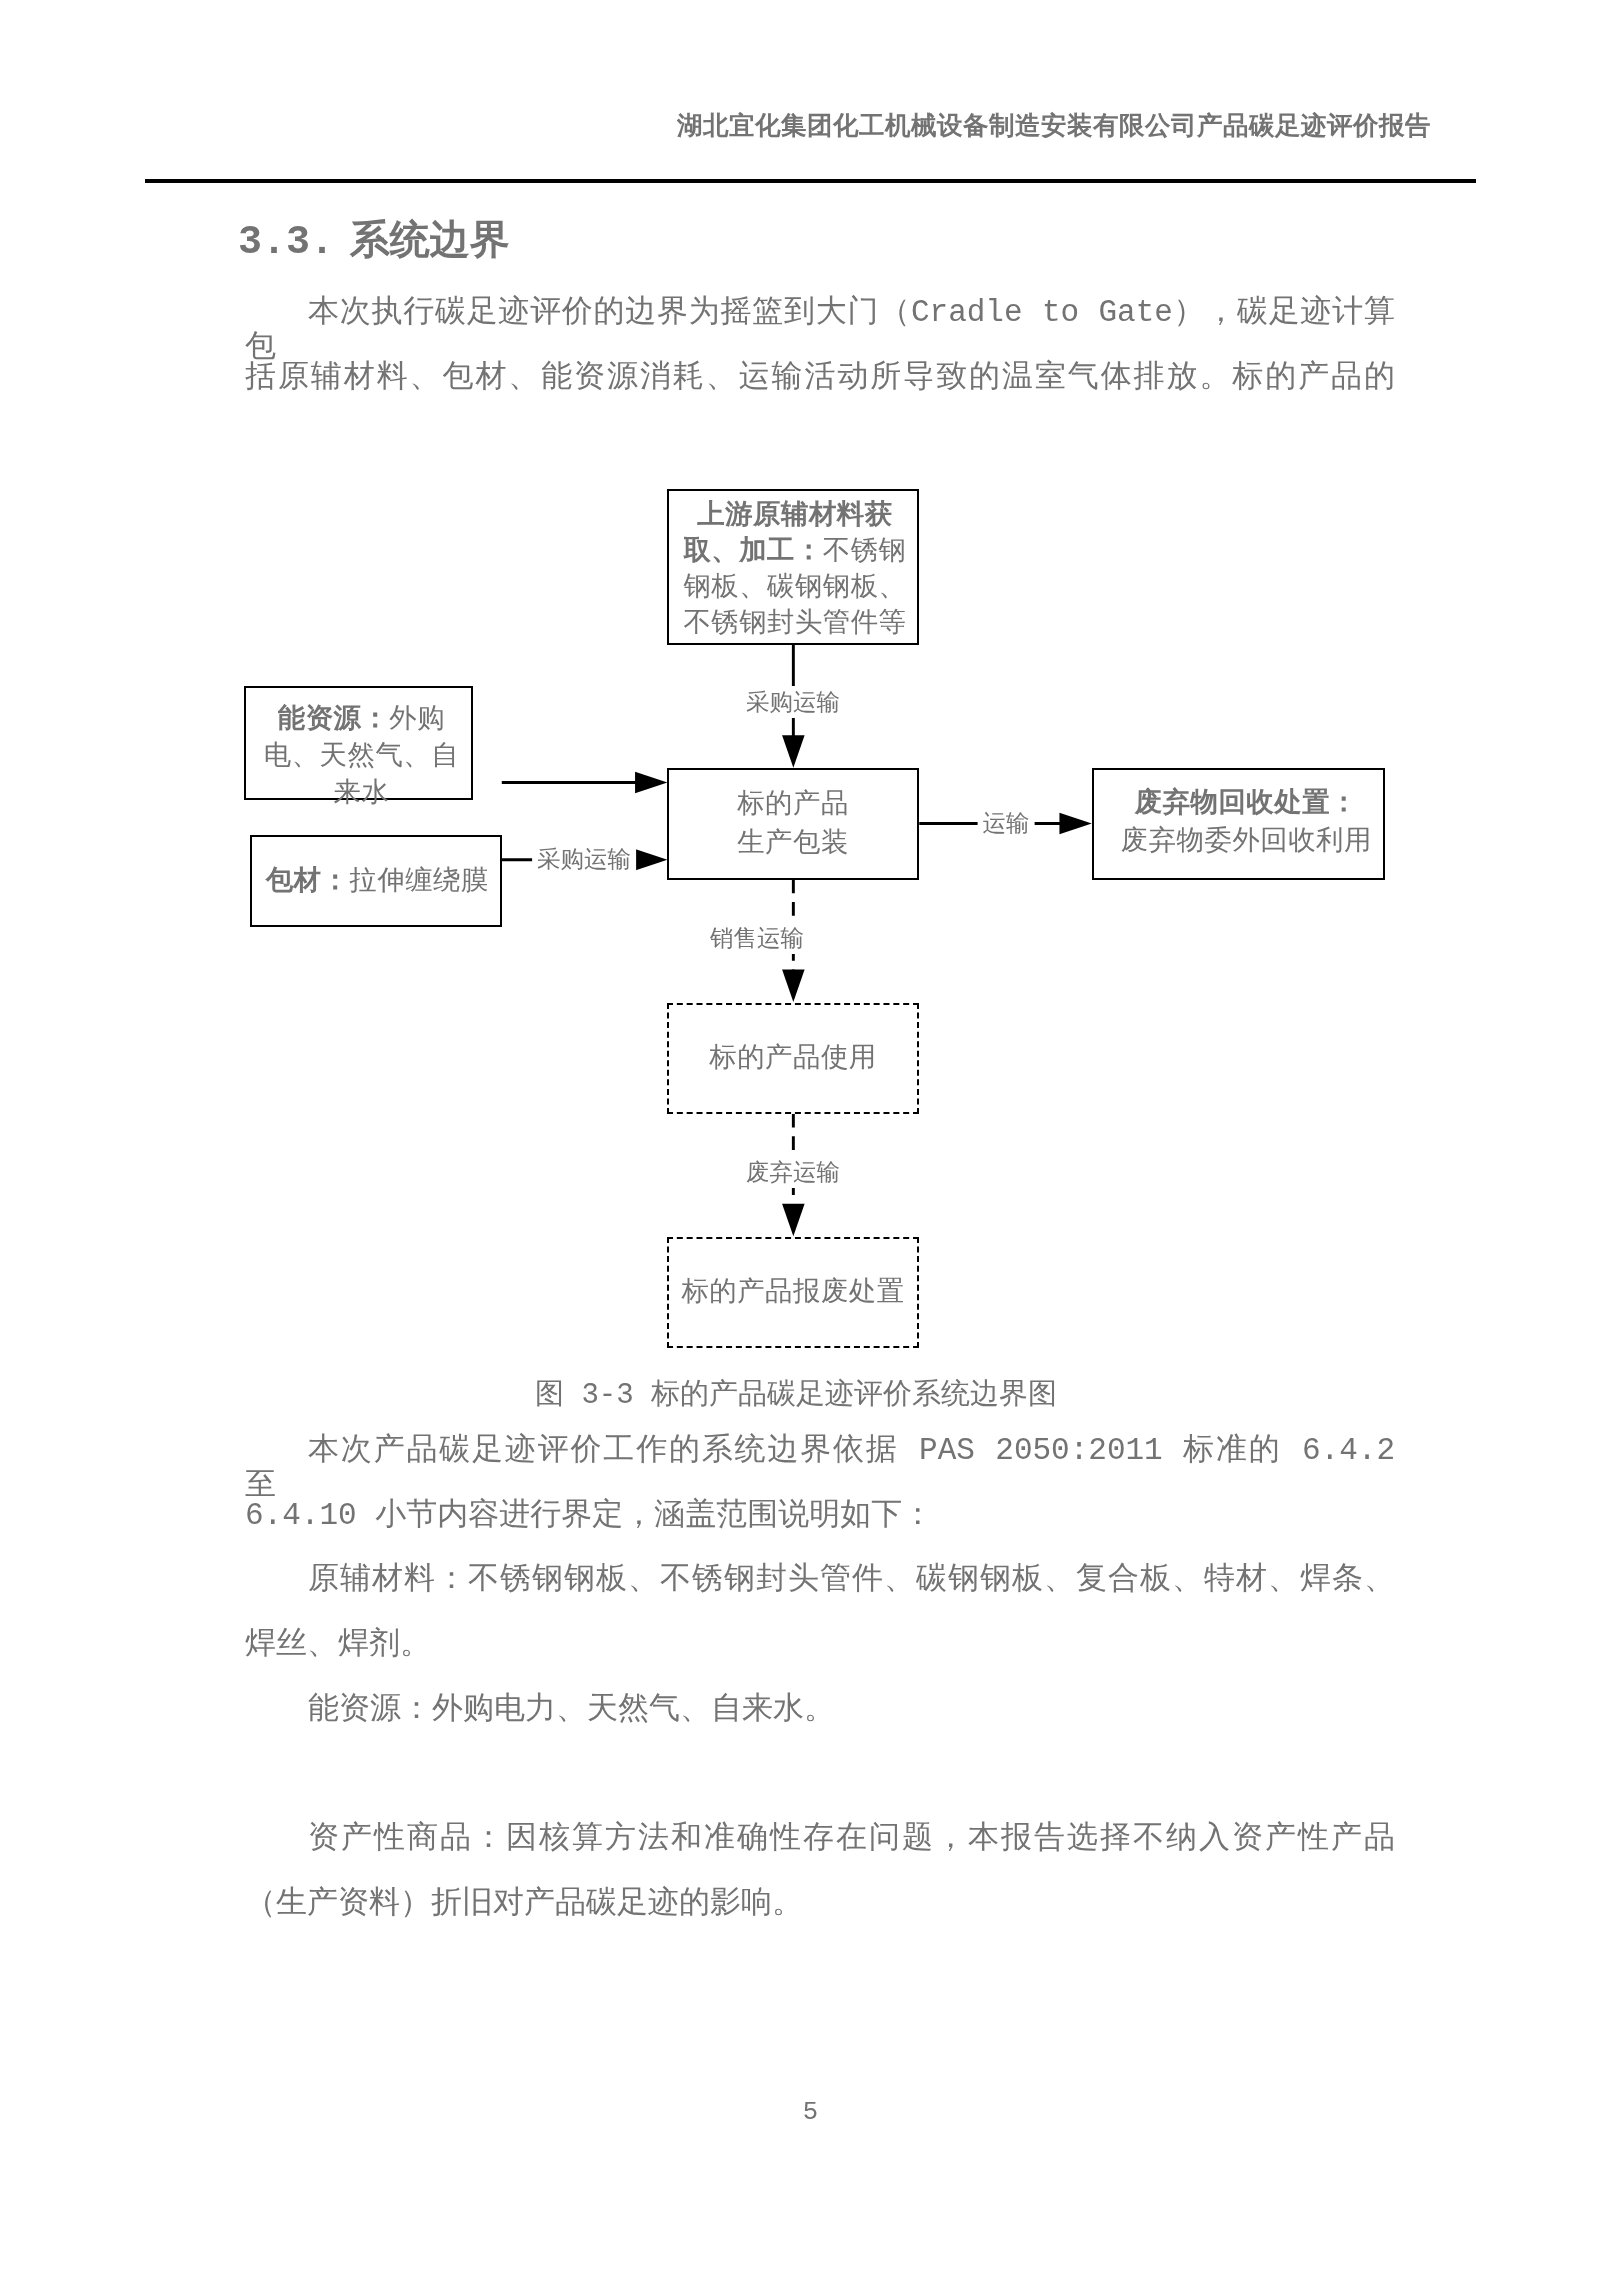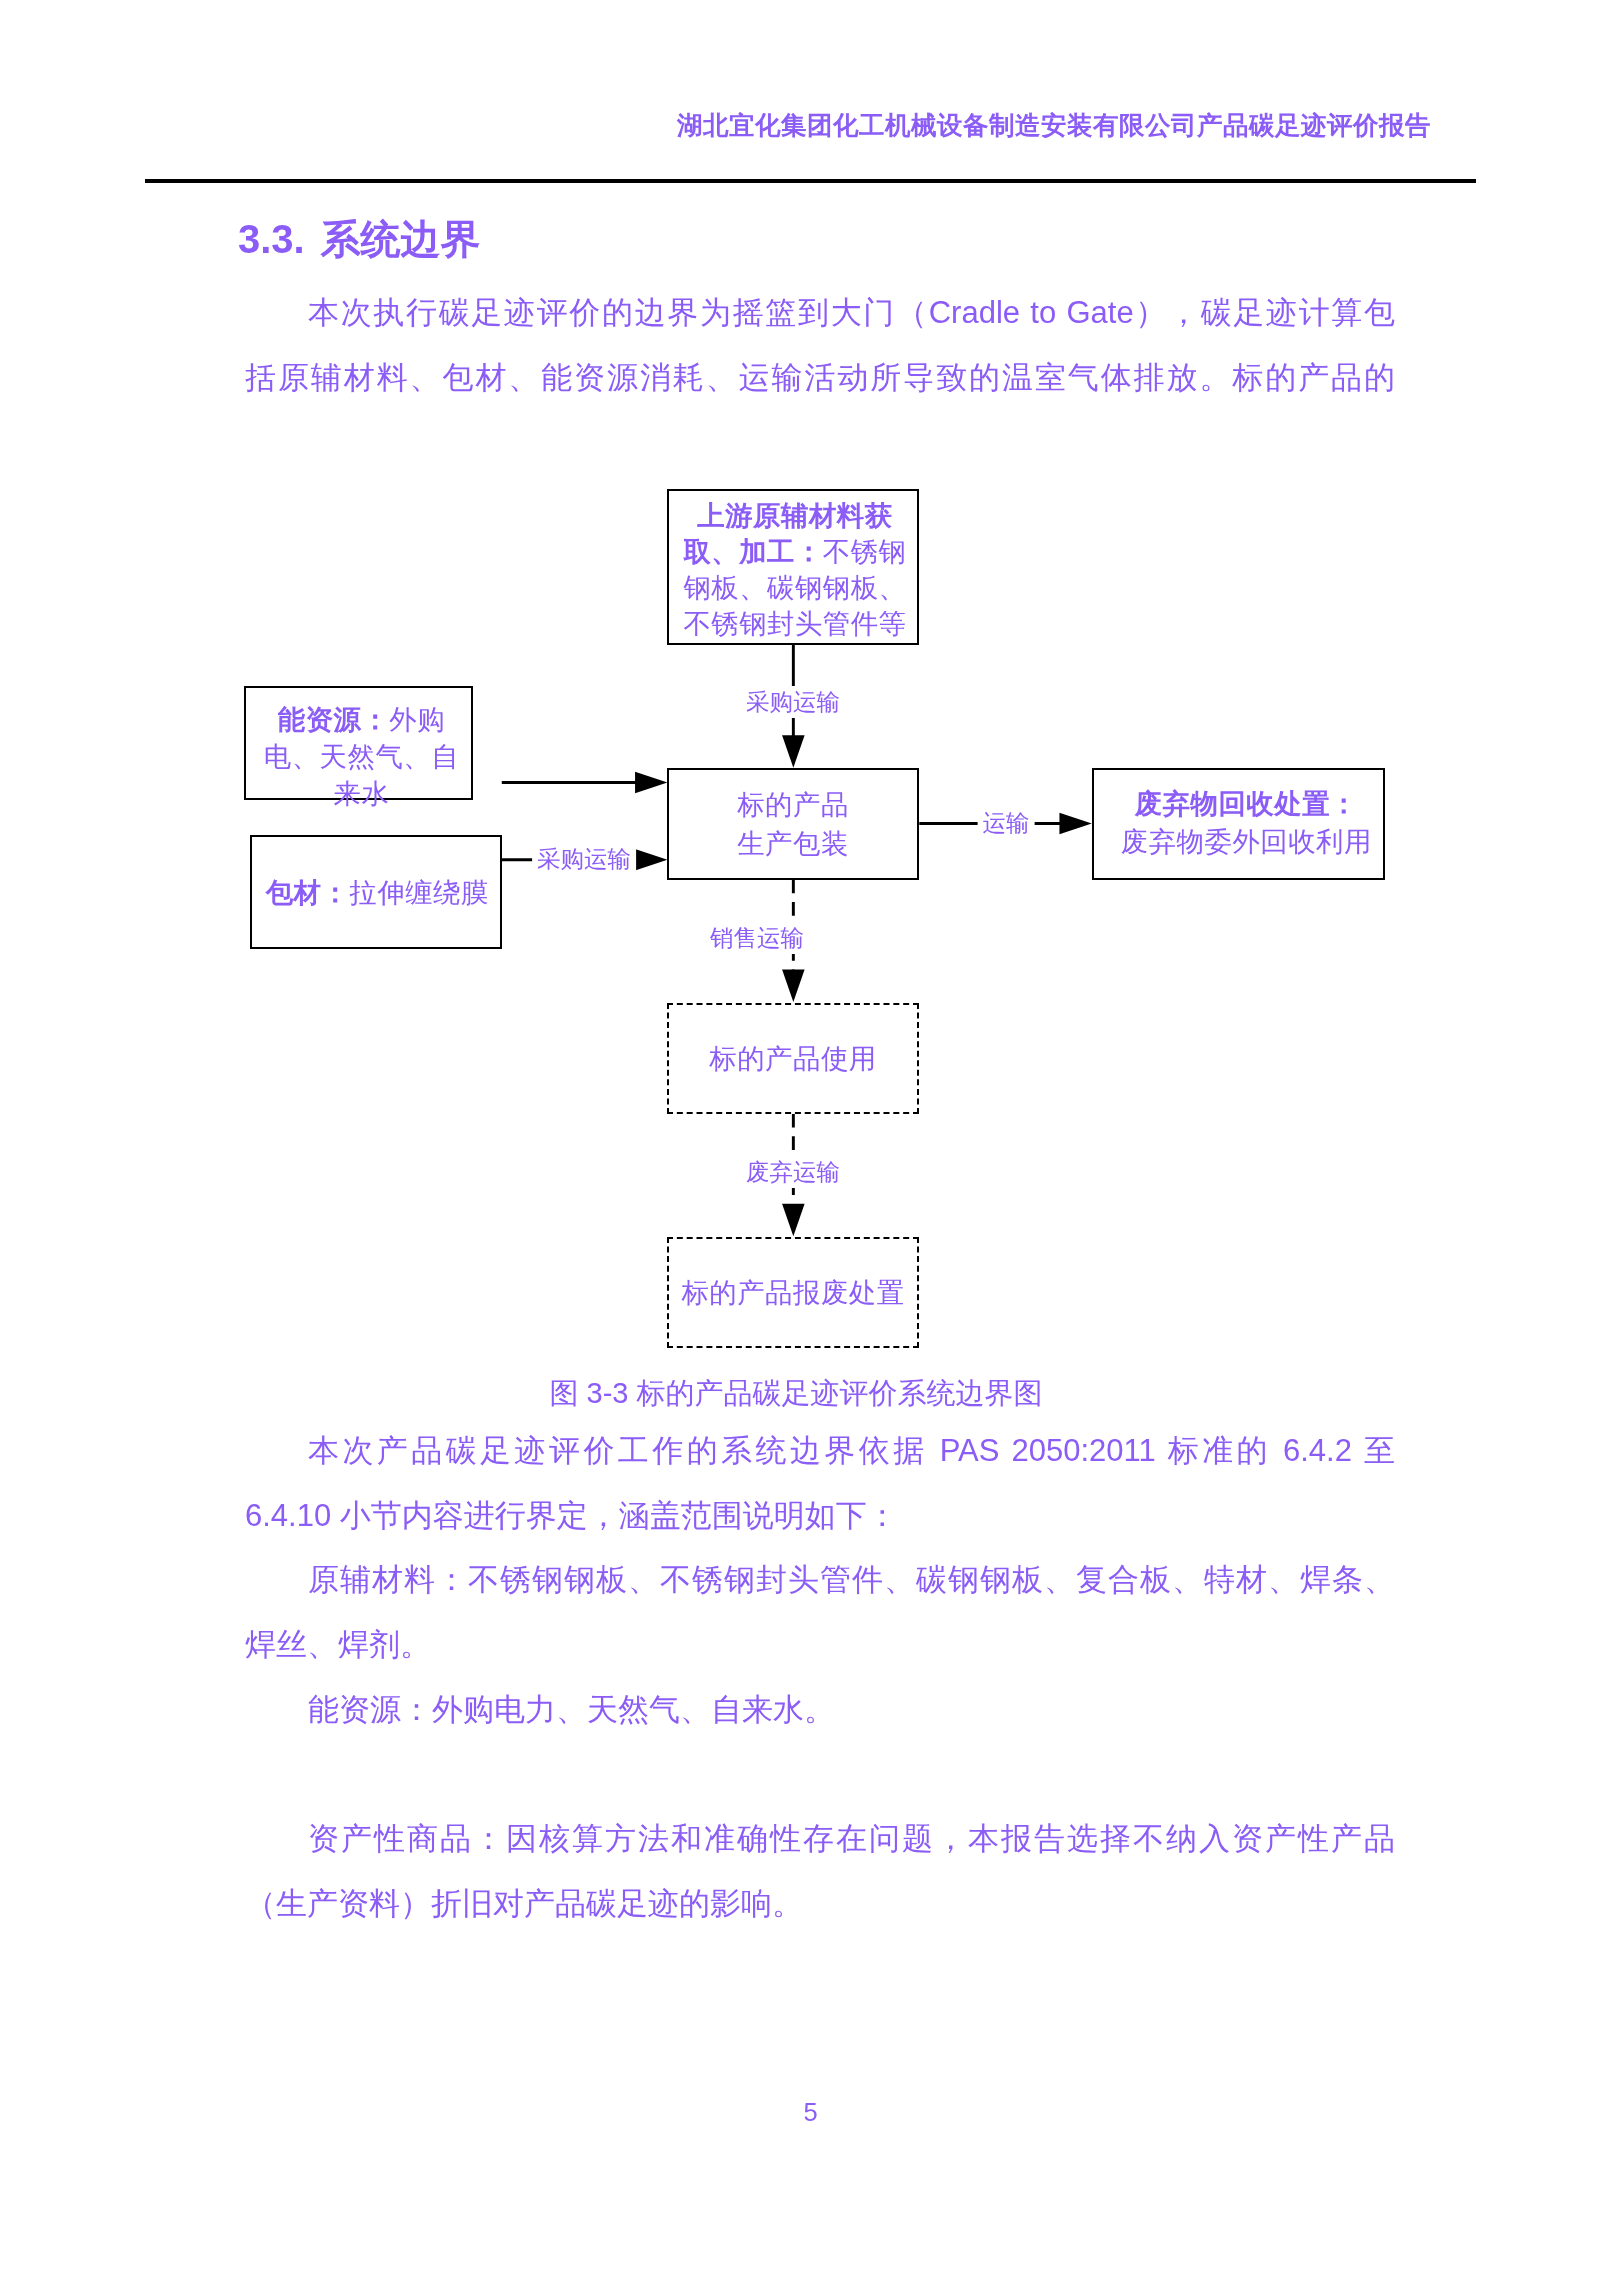--- a/index.html
+++ b/index.html
@@ -7,8 +7,8 @@
     position:relative;
     width:1621px;height:2293px;
     background:#ffffff;
-    font-family:Liberation Sans, sans-serif;
-    color:#8b5cf6;
+    font-family:Liberation Mono, monospace;
+    color:#737373;
     overflow:hidden;
   }
   

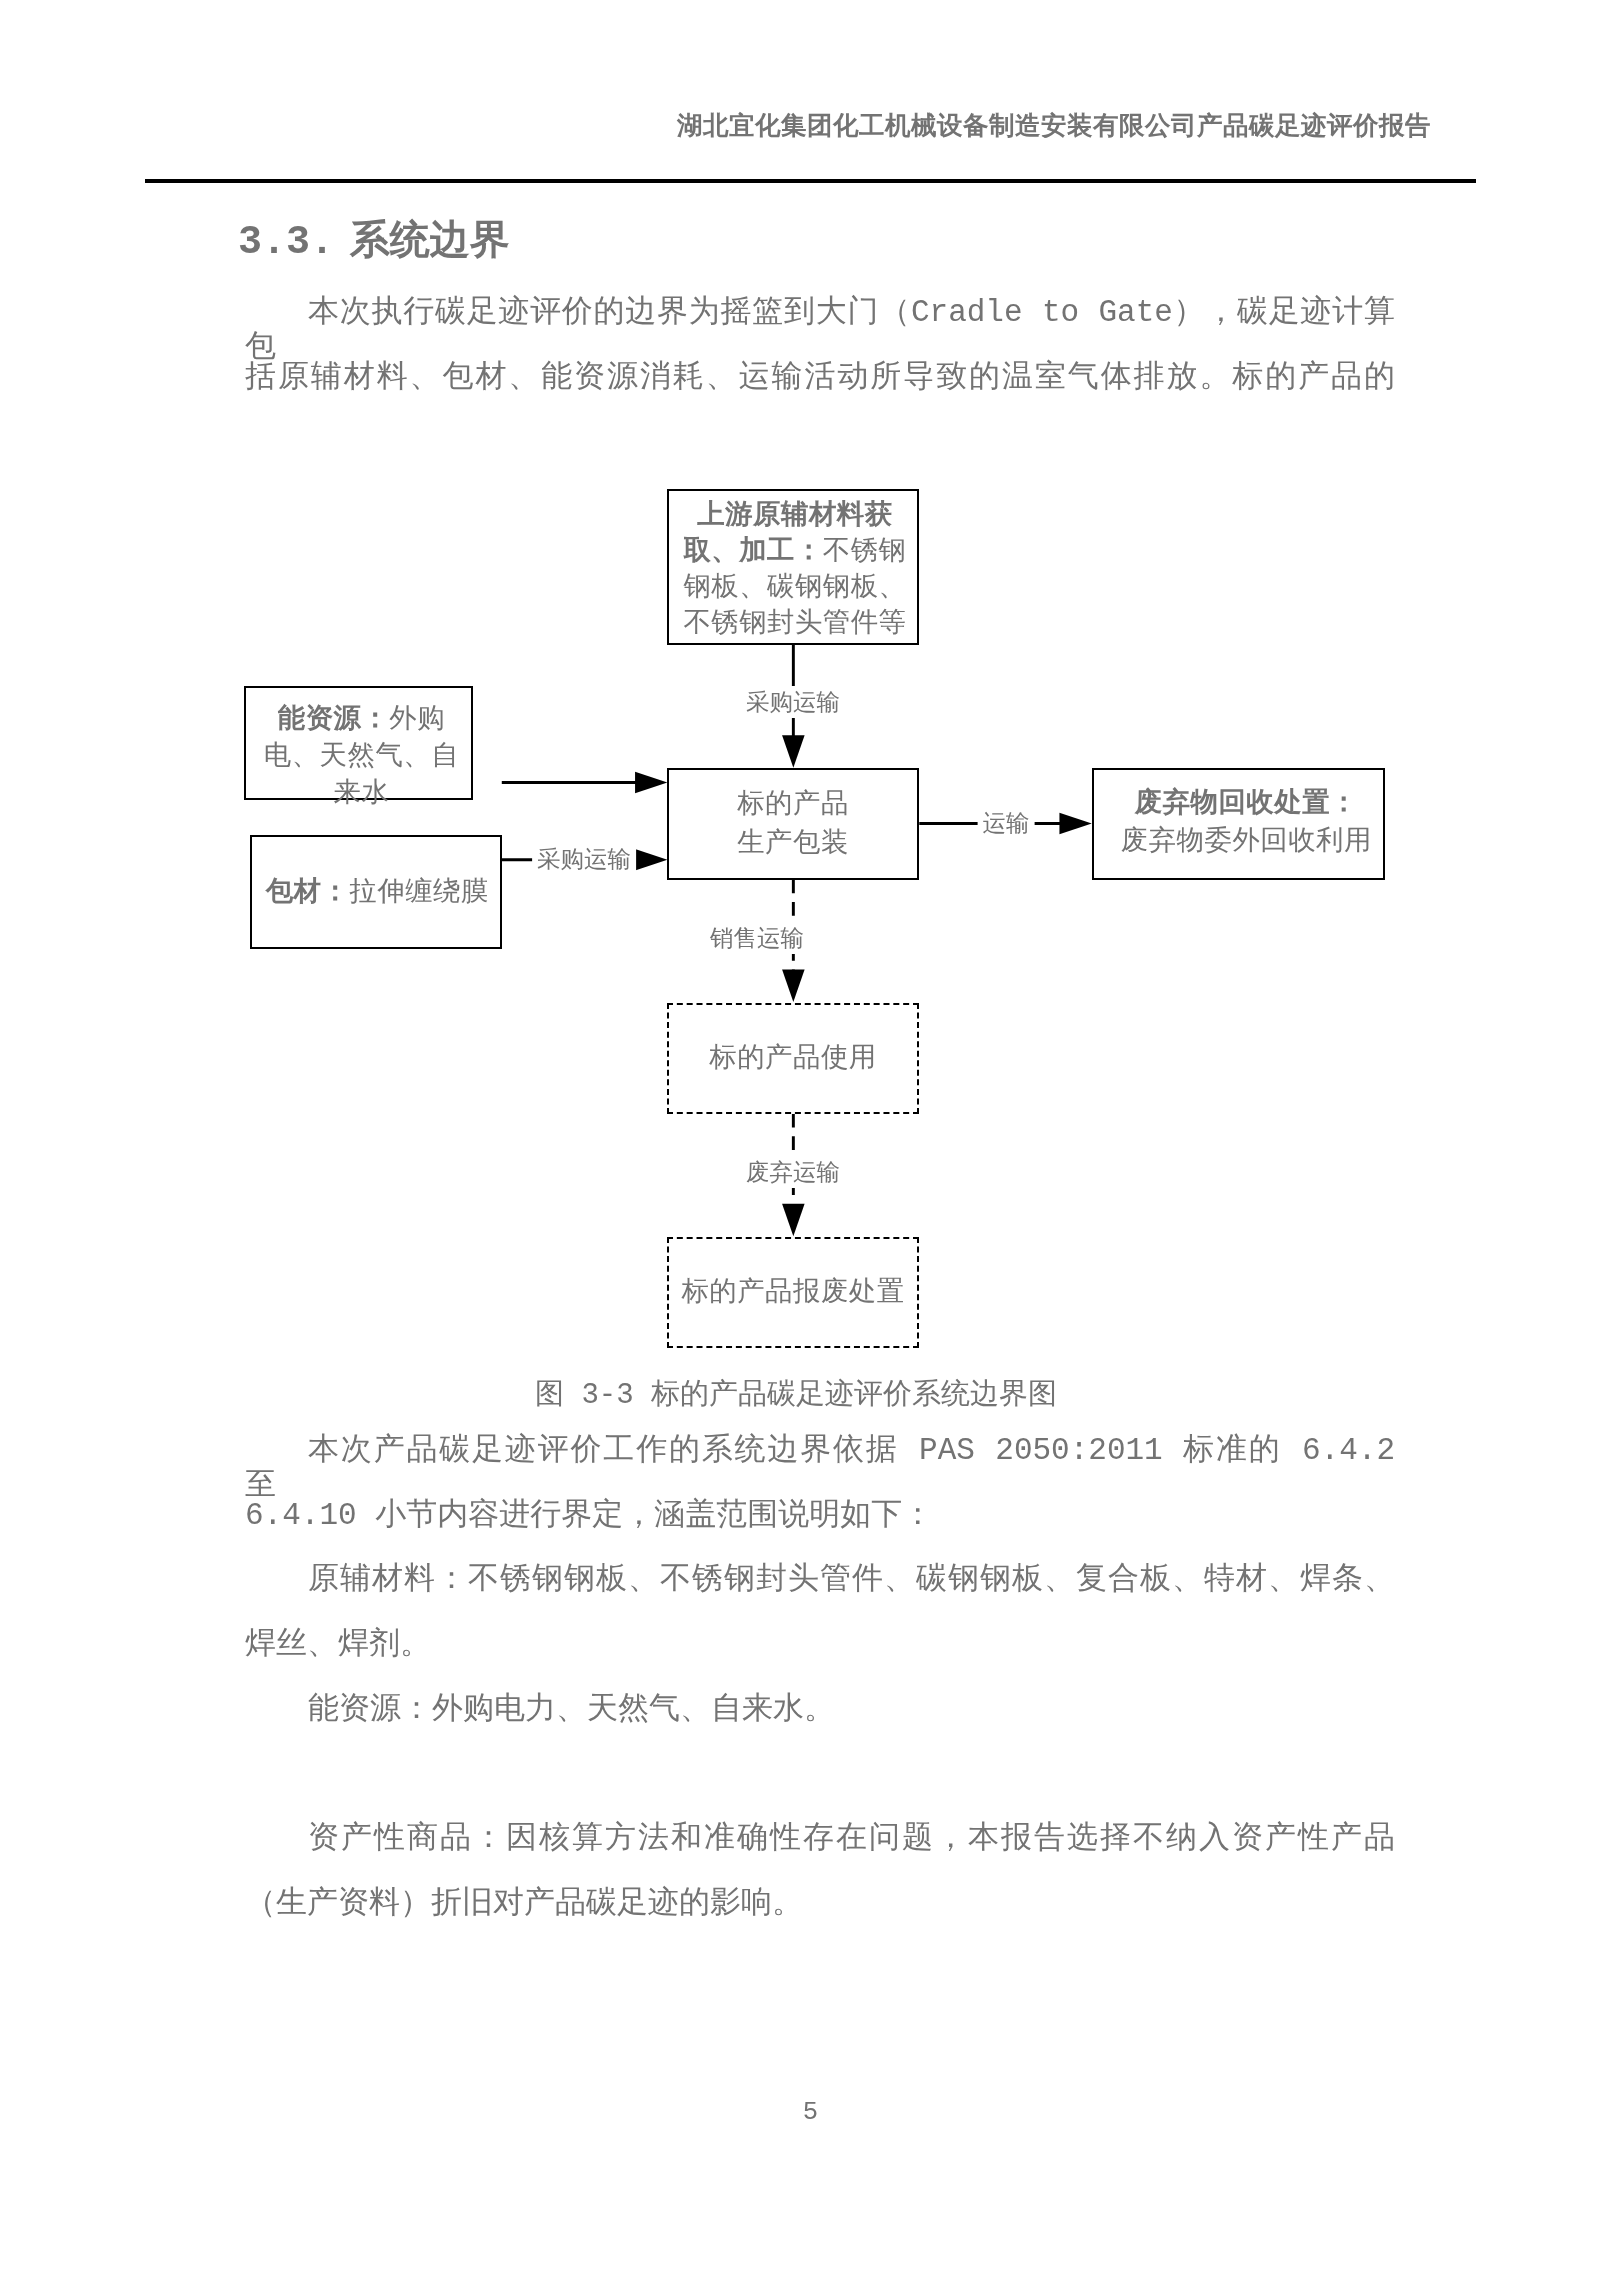--- a/index.html
+++ b/index.html
@@ -55,7 +55,7 @@
   }
   .box-upstream{left:667px;top:489px;width:252px;height:156px;padding:6.9px 8.8px 0 12.7px;line-height:36px;}
   .box-energy{left:244px;top:686px;width:229px;height:114px;padding:12.7px 7.8px 0 13.7px;}
-  .box-packaging{left:250px;top:835px;width:252px;height:114px;display:flex;align-items:center;padding-left:13.7px;}
+  .box-packaging{left:250px;top:835px;width:252px;height:92px;display:flex;align-items:center;padding-left:13.7px;}
   .box-product{left:667px;top:768px;width:252px;height:112px;}
   .box-waste{left:1092px;top:768px;width:293px;height:112px;padding:14.7px 0 0 15.7px;line-height:38px;}
   .box-use{left:667px;top:1003px;width:252px;height:111px;}

